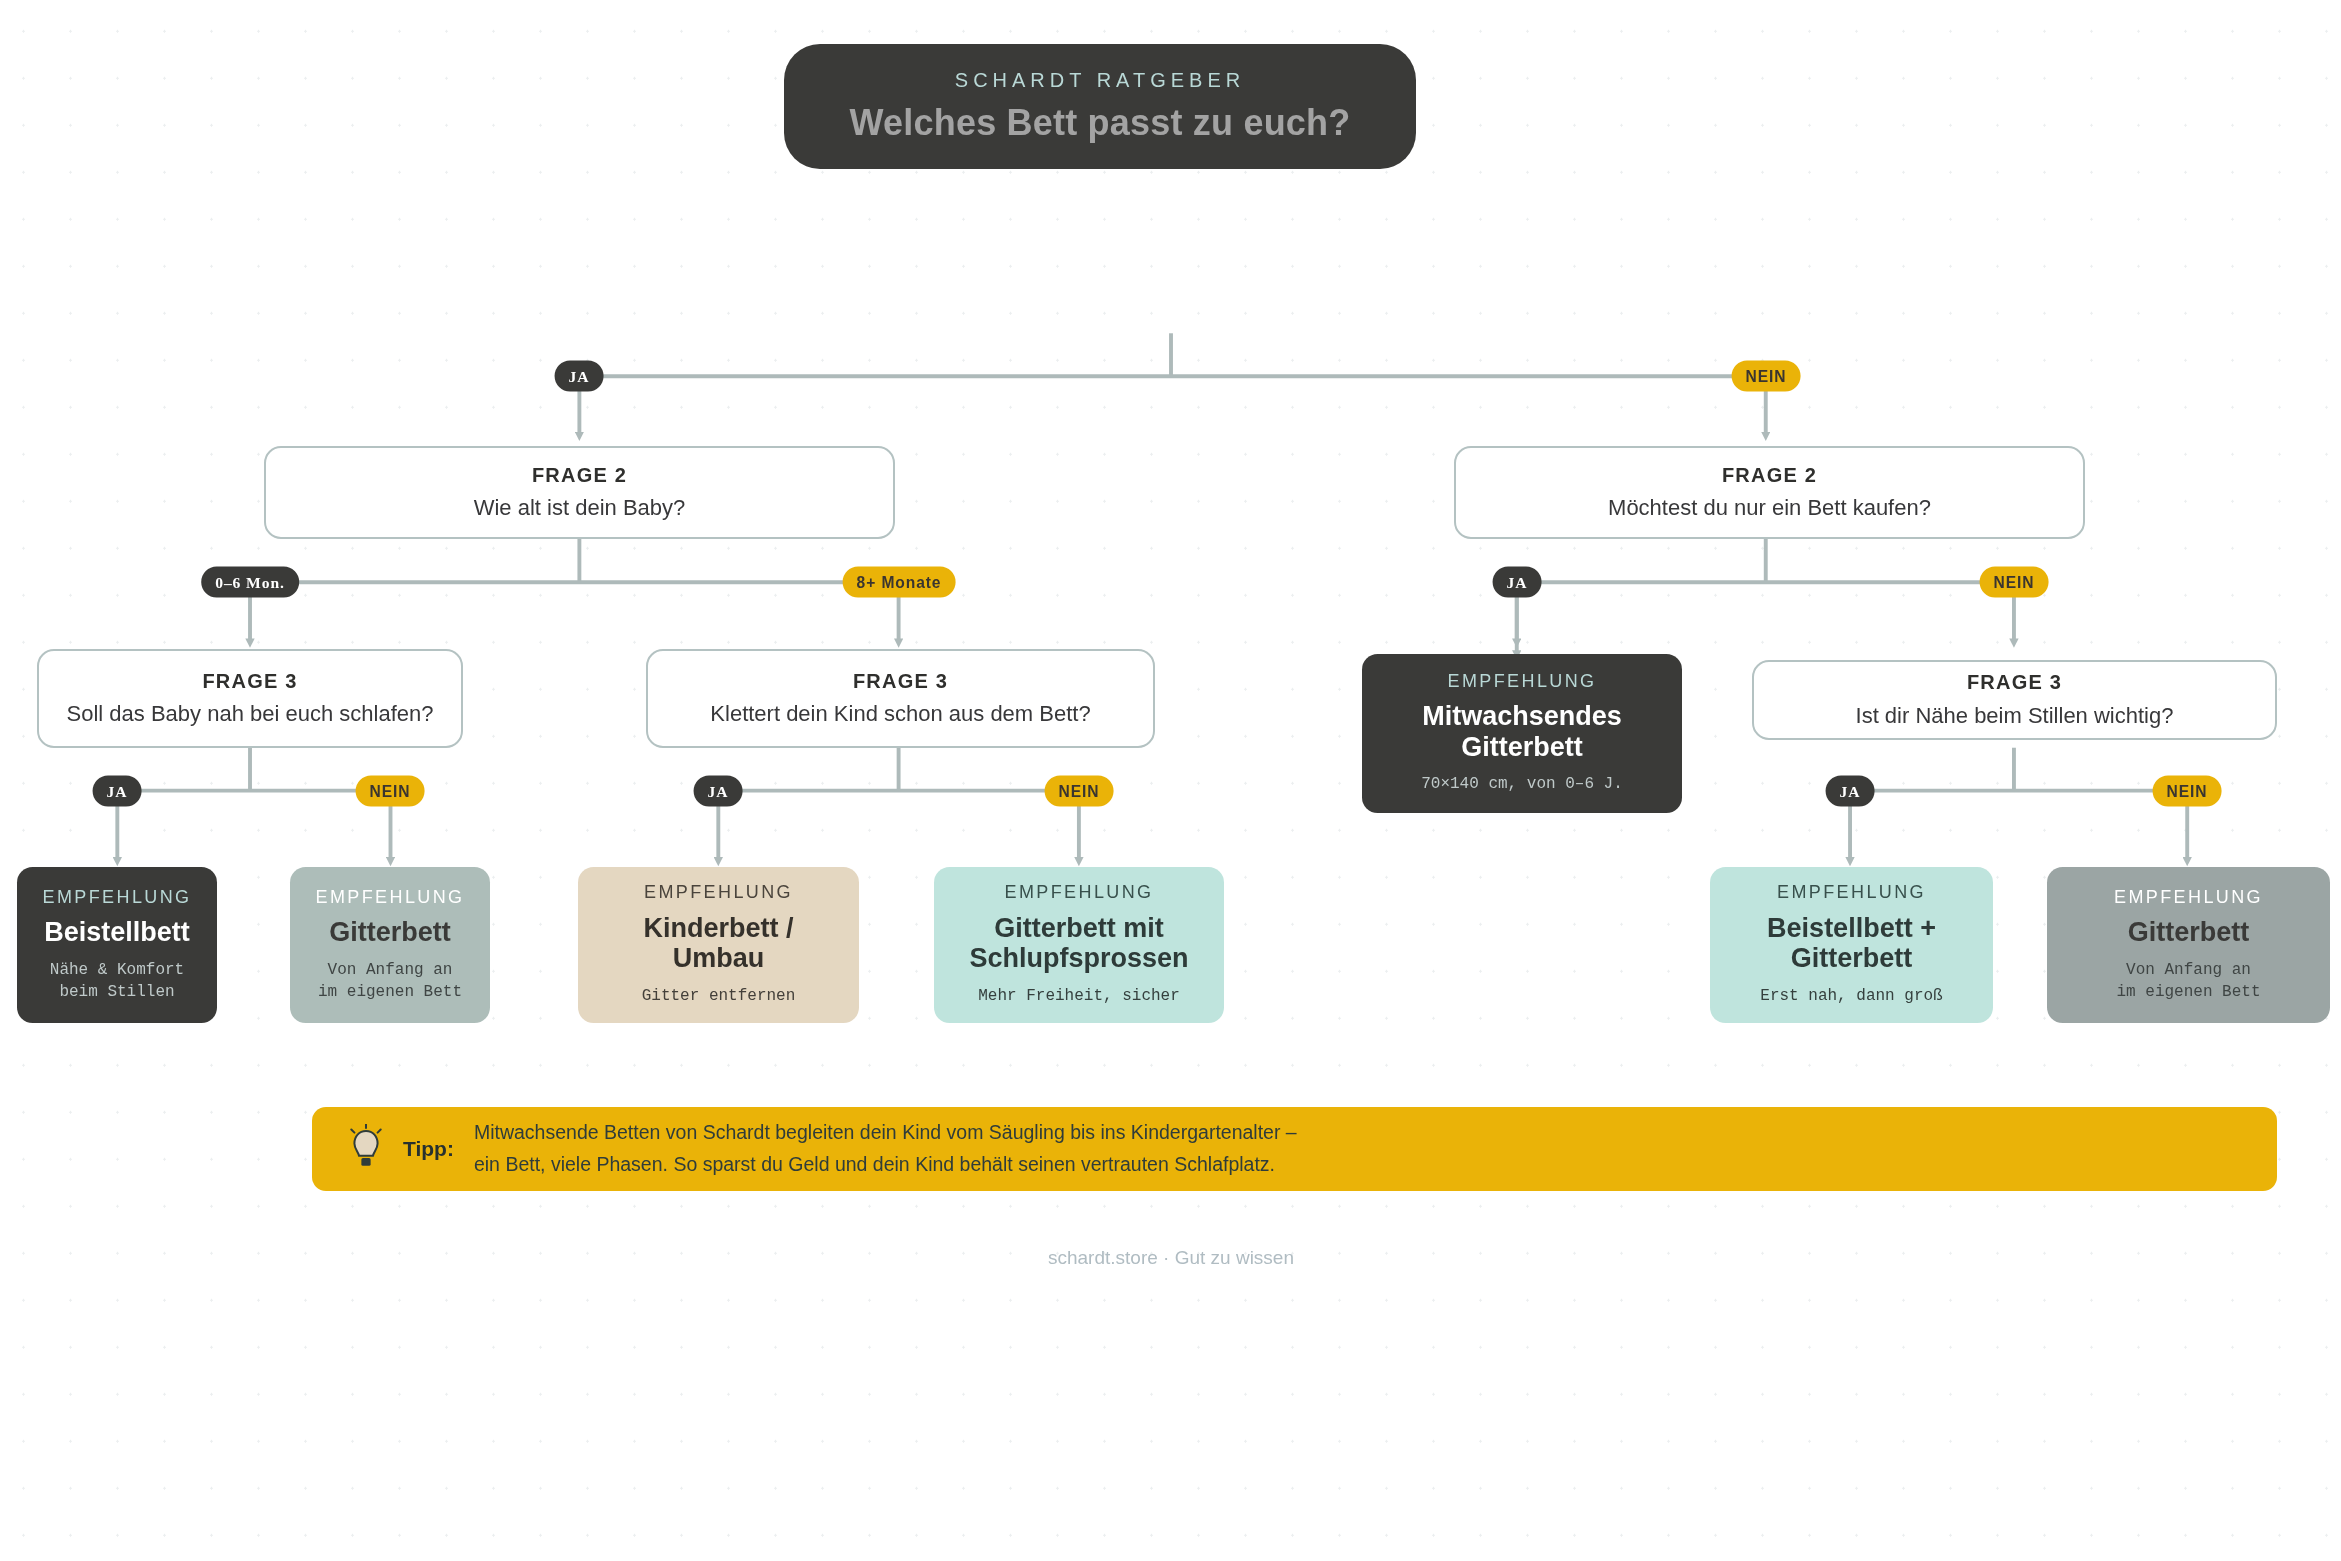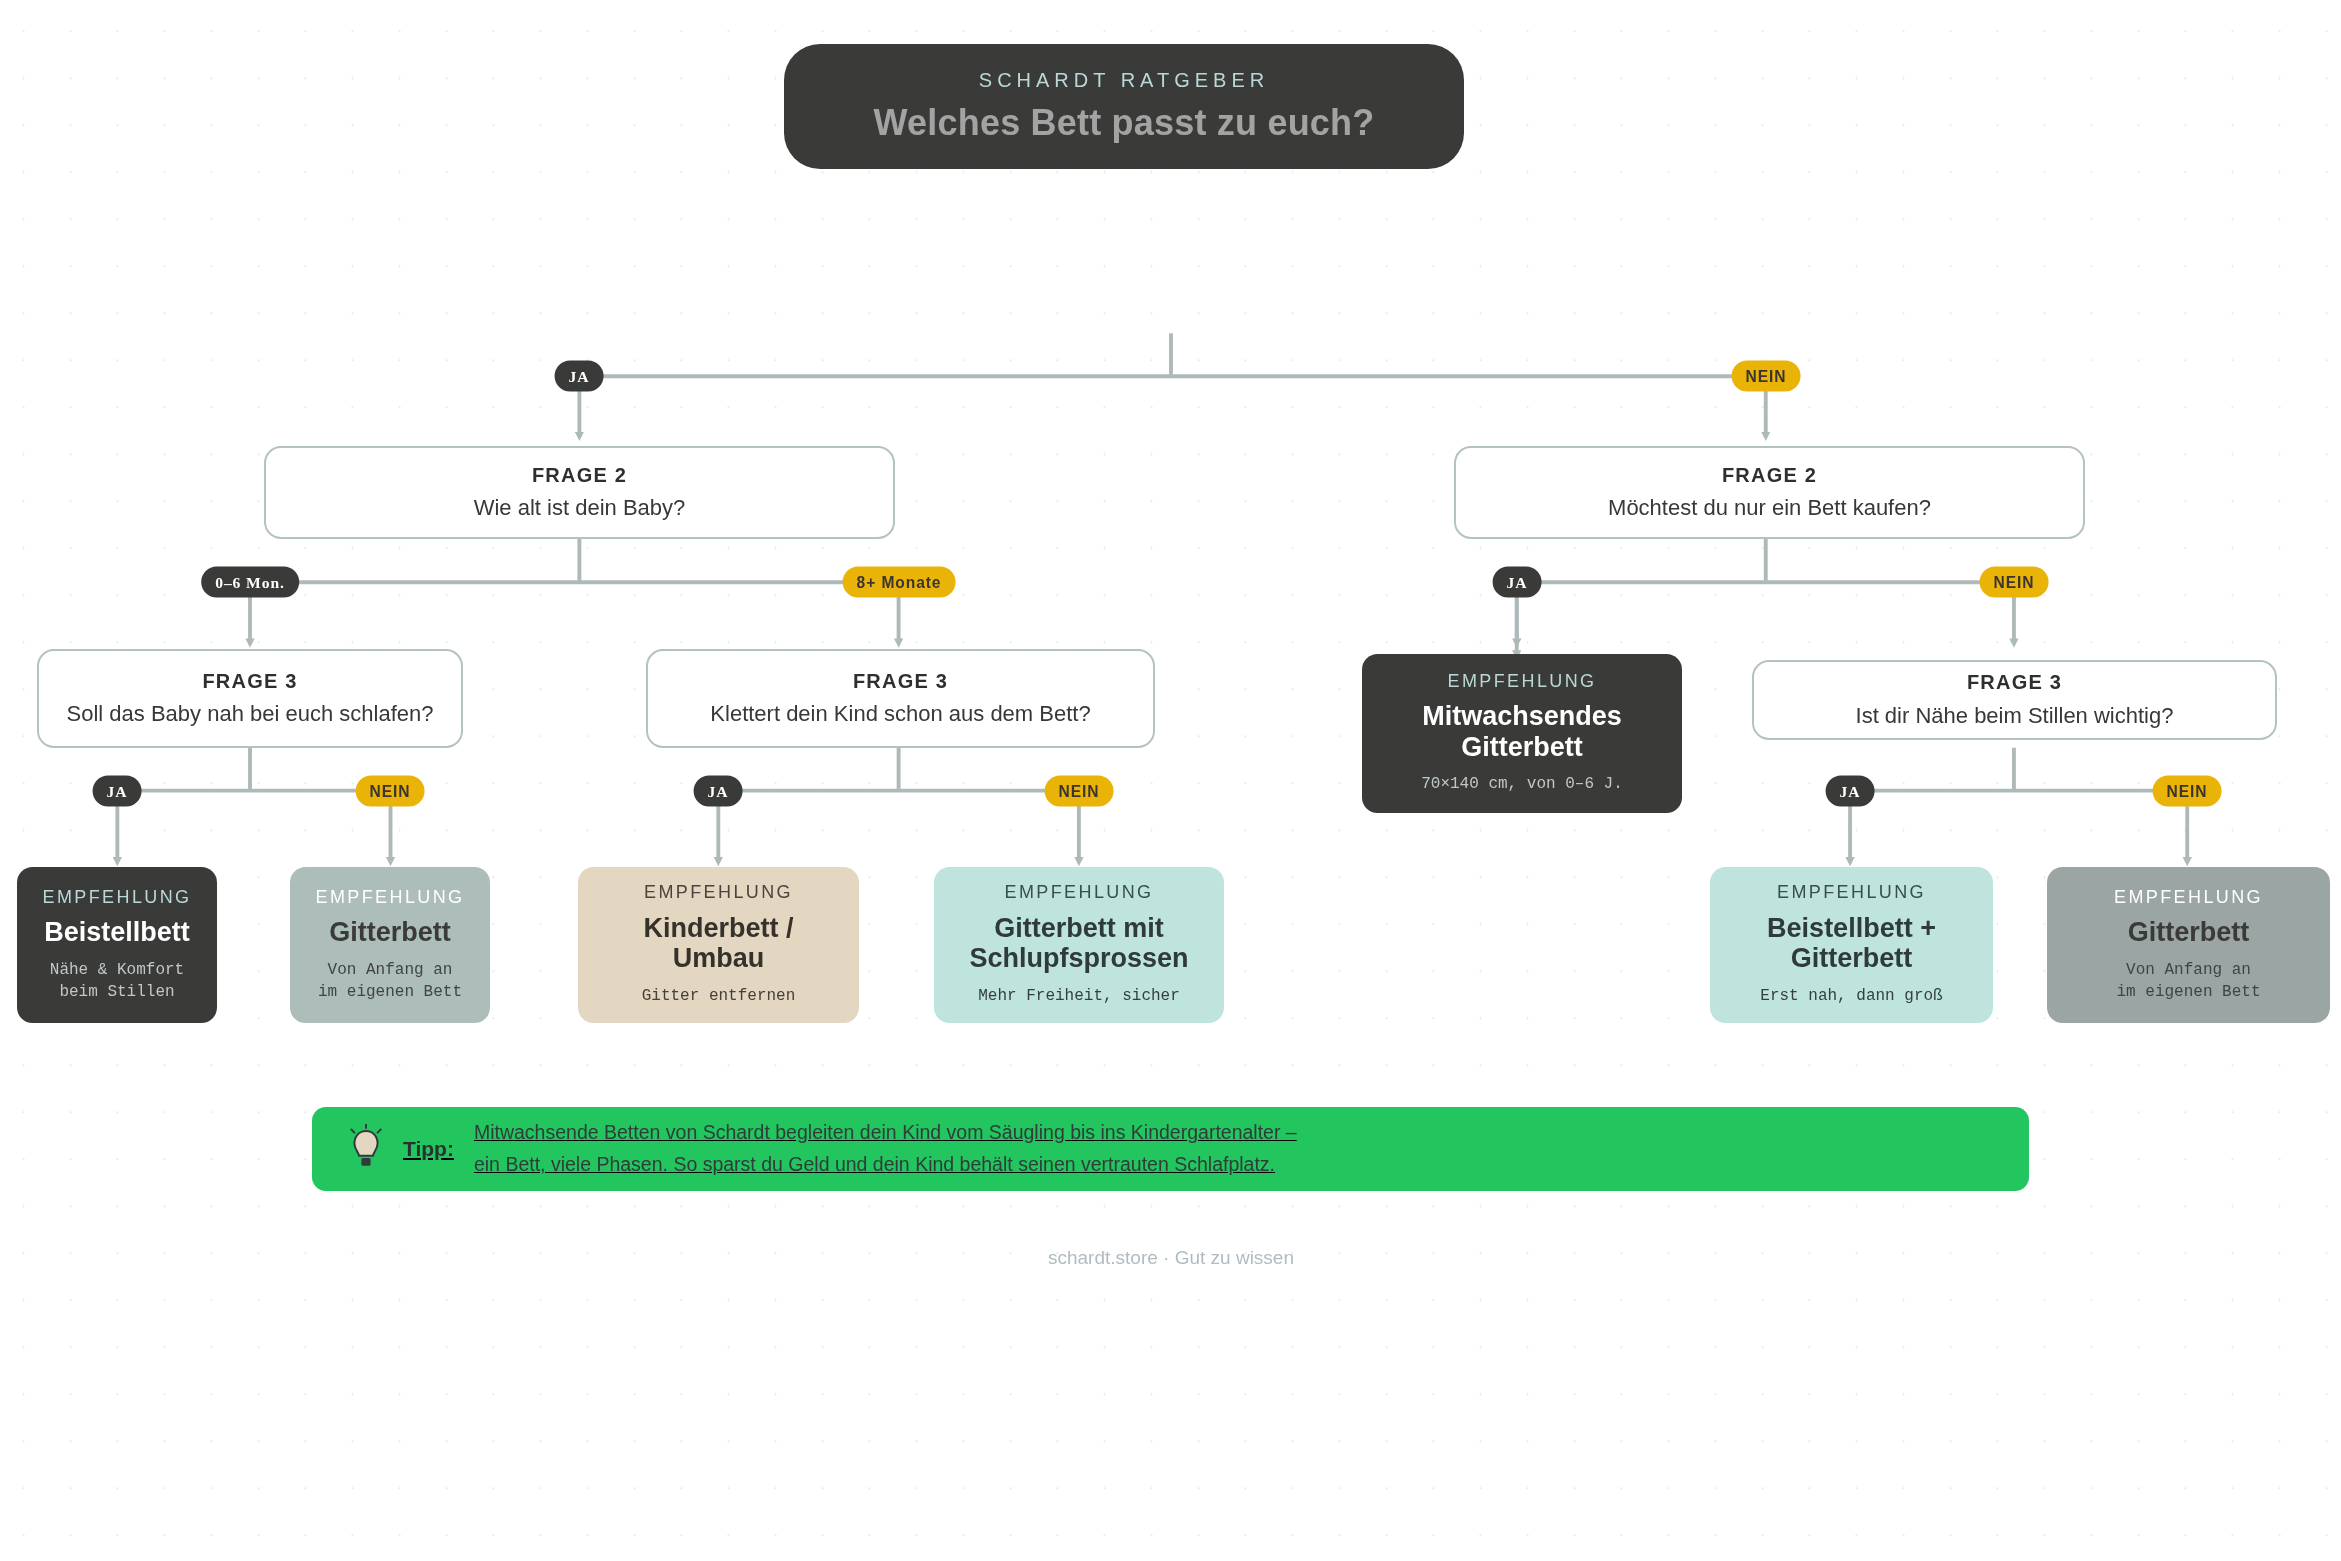--- a/index.html
+++ b/index.html
@@ -35,7 +35,7 @@
     position: absolute;
     left: 784px;
     top: 44px;
-    width: 680px;
+    width: 632px;
     height: 125px;
     background: #3a3a38;
     border-radius: 36px;

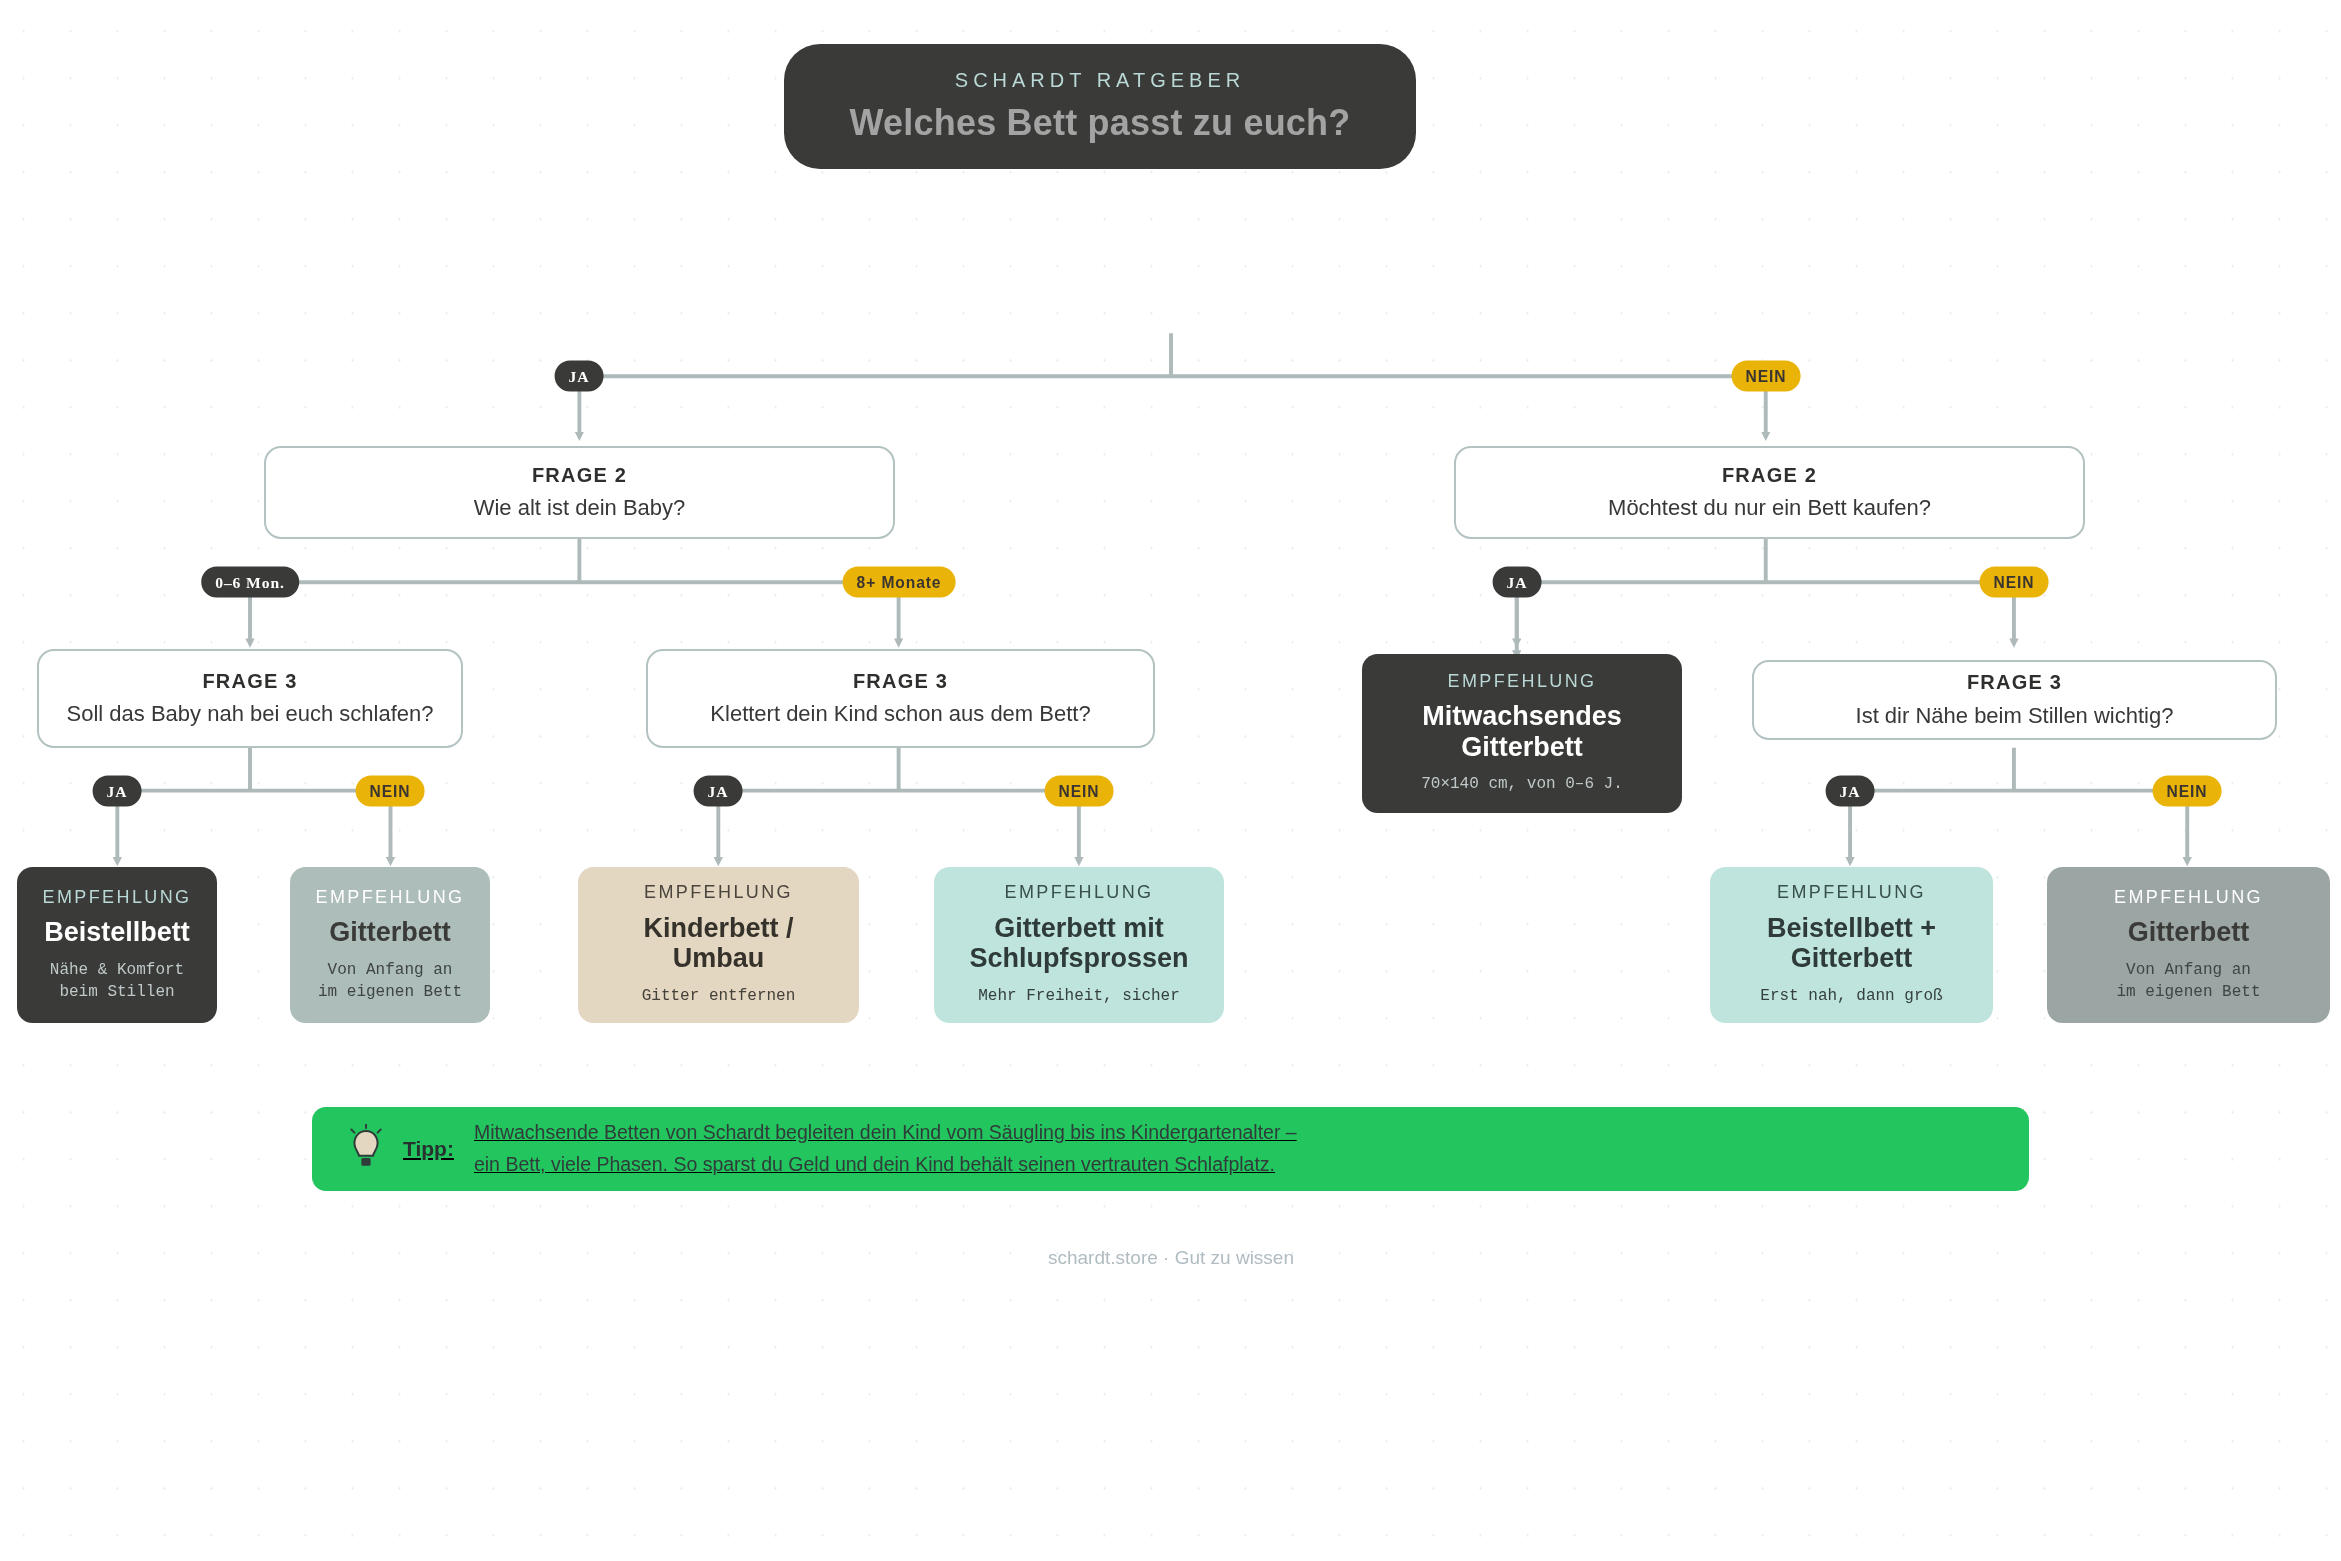--- a/index.html
+++ b/index.html
@@ -170,15 +170,14 @@
     position: absolute;
     left: 312px;
     top: 1107px;
-    width: 1717px;
+    width: 1965px;
     height: 84px;
-    background: #22c55e;
+    background: #eab308;
     border-radius: 14px;
     display: flex;
     align-items: center;
     padding: 0 37px;
     box-sizing: border-box;
-    text-decoration: underline;
   }
   .bulb {
     flex: 0 0 auto;

